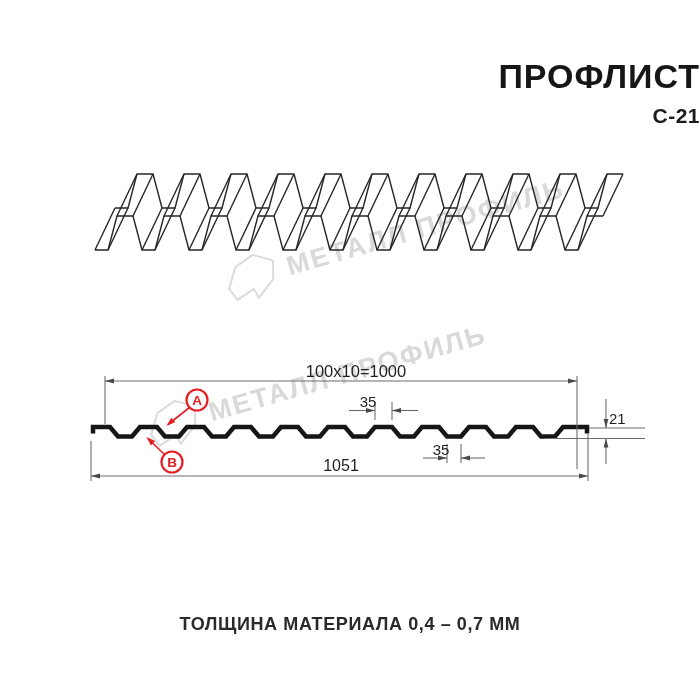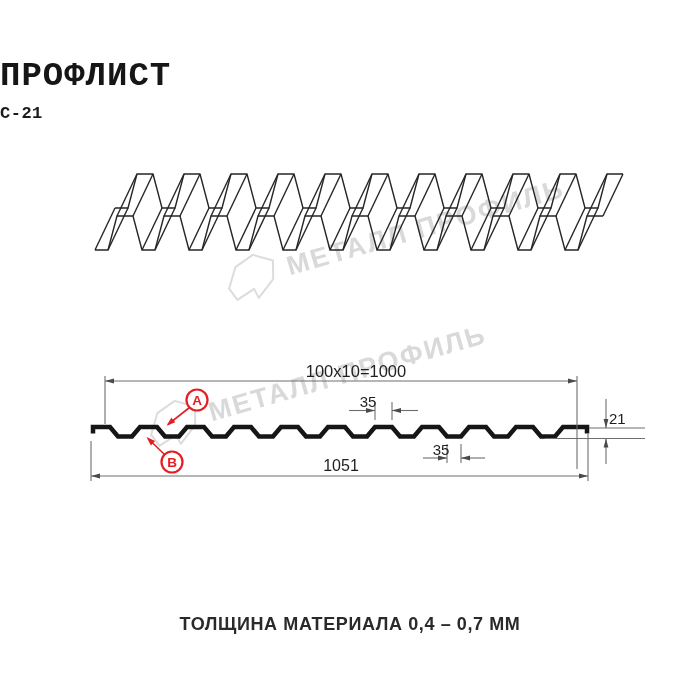--- a/index.html
+++ b/index.html
@@ -8,7 +8,7 @@
     font-family:"Liberation Sans", sans-serif;overflow:hidden;
     -webkit-font-smoothing:antialiased;
   }
-  .header{position:absolute;top:58px;left:0;width:700px;text-align:left;z-index:3;font-family:Liberation Mono, monospace;}
+  .header{position:absolute;top:58px;left:0;width:700px;text-align:right;z-index:3;}
   .title{
     font-size:34px;font-weight:700;color:#161616;letter-spacing:1px;line-height:1.1;
   }

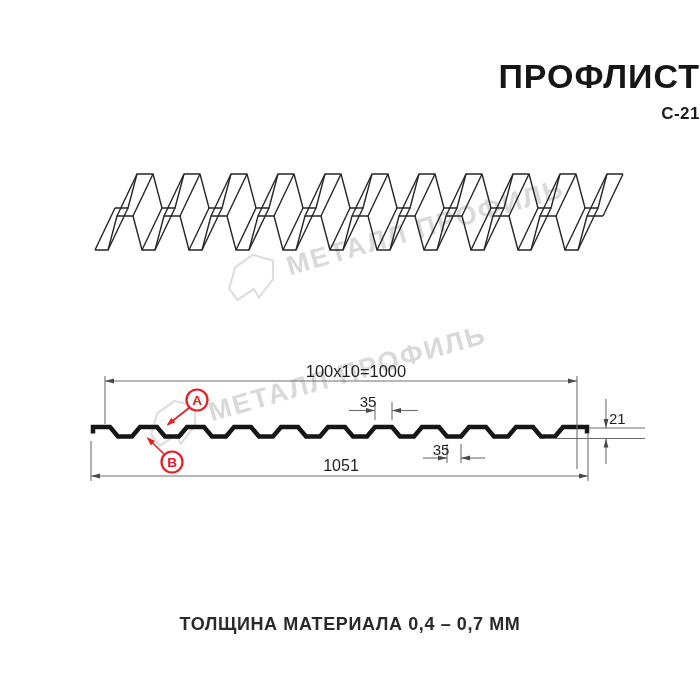--- a/index.html
+++ b/index.html
@@ -13,7 +13,7 @@
     font-size:34px;font-weight:700;color:#161616;letter-spacing:1px;line-height:1.1;
   }
   .subtitle{
-    margin-top:9px;font-size:17px;font-weight:700;color:#1b1b1b;letter-spacing:.5px;
+    margin-top:9px;font-size:21px;font-weight:700;color:#1b1b1b;letter-spacing:.5px;
   }
   .footer-note{
     position:absolute;top:614px;left:0;width:700px;text-align:center;

